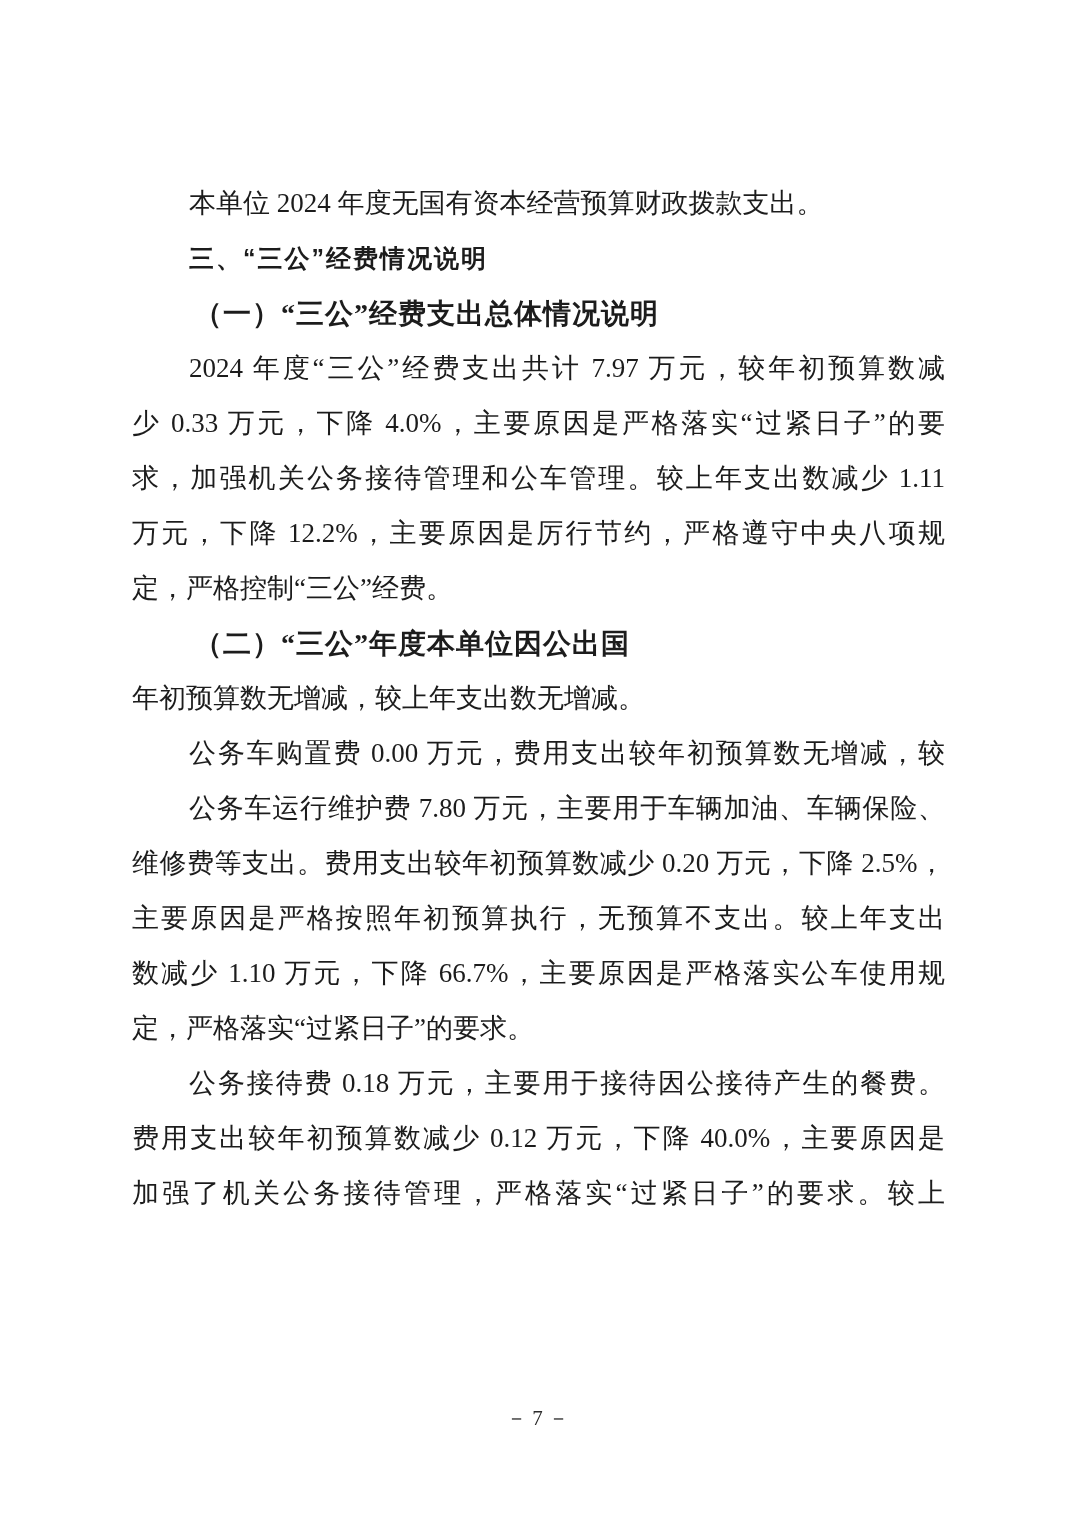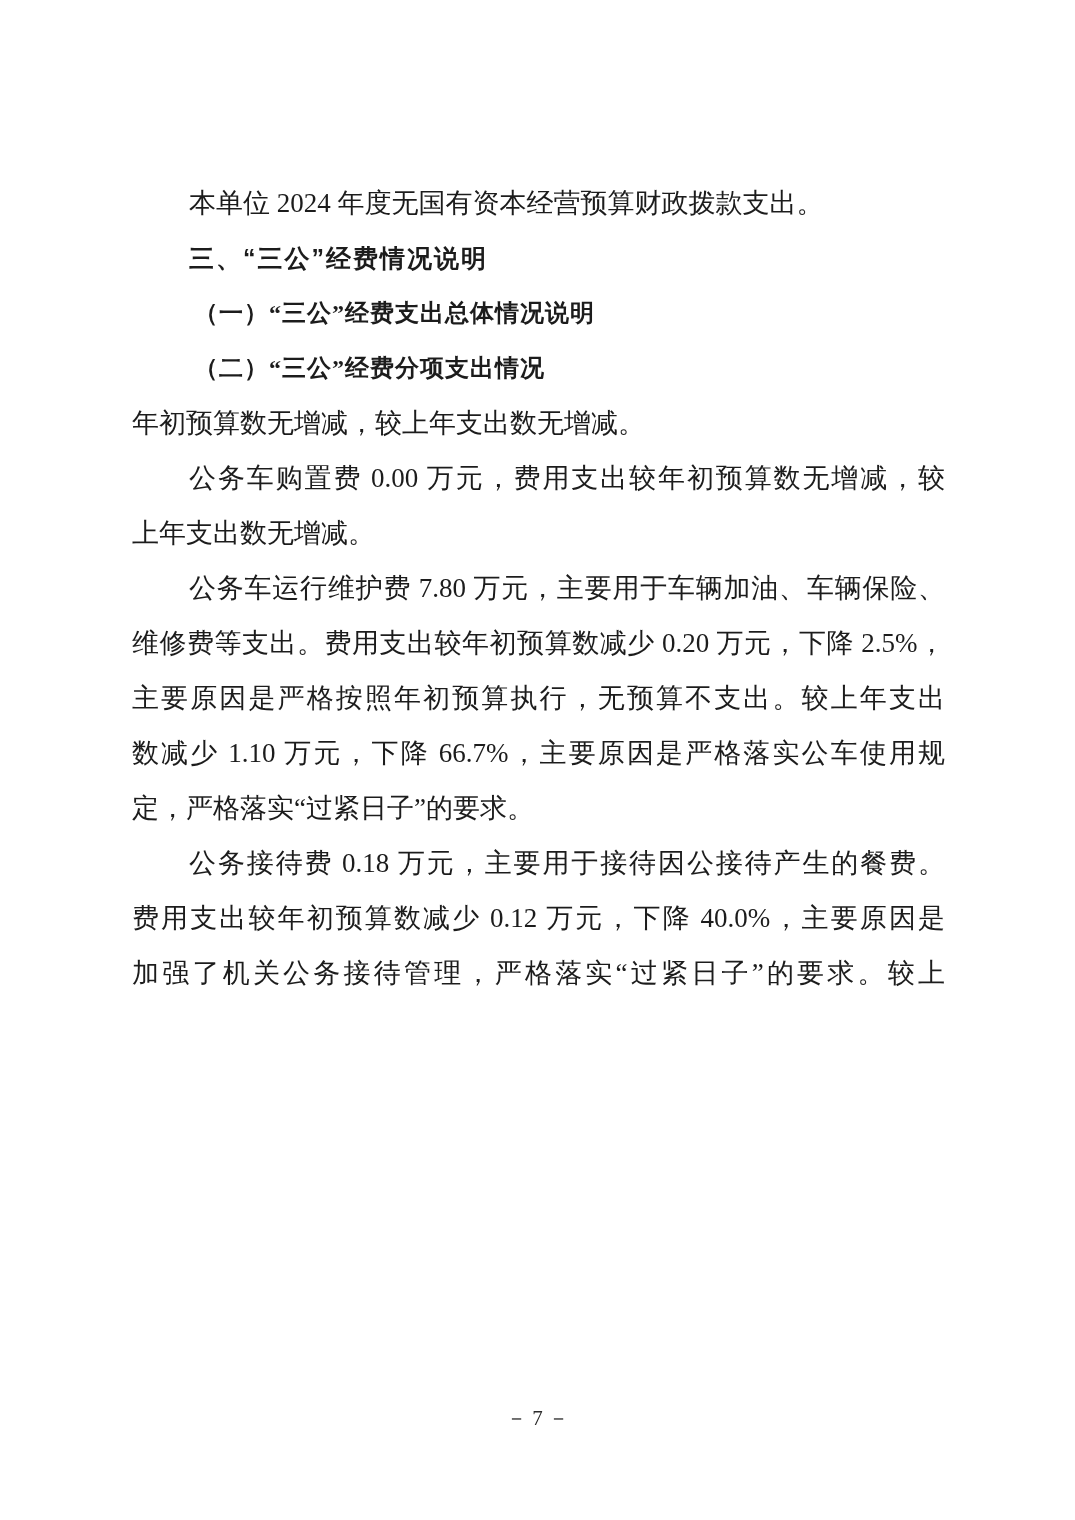--- a/index.html
+++ b/index.html
@@ -51,7 +51,7 @@
   }
   .h2 {
     font-weight: bold;
-    font-size: 24px;
+    font-size: 28px;
     padding-left: 62px;
     letter-spacing: 1px;
   }

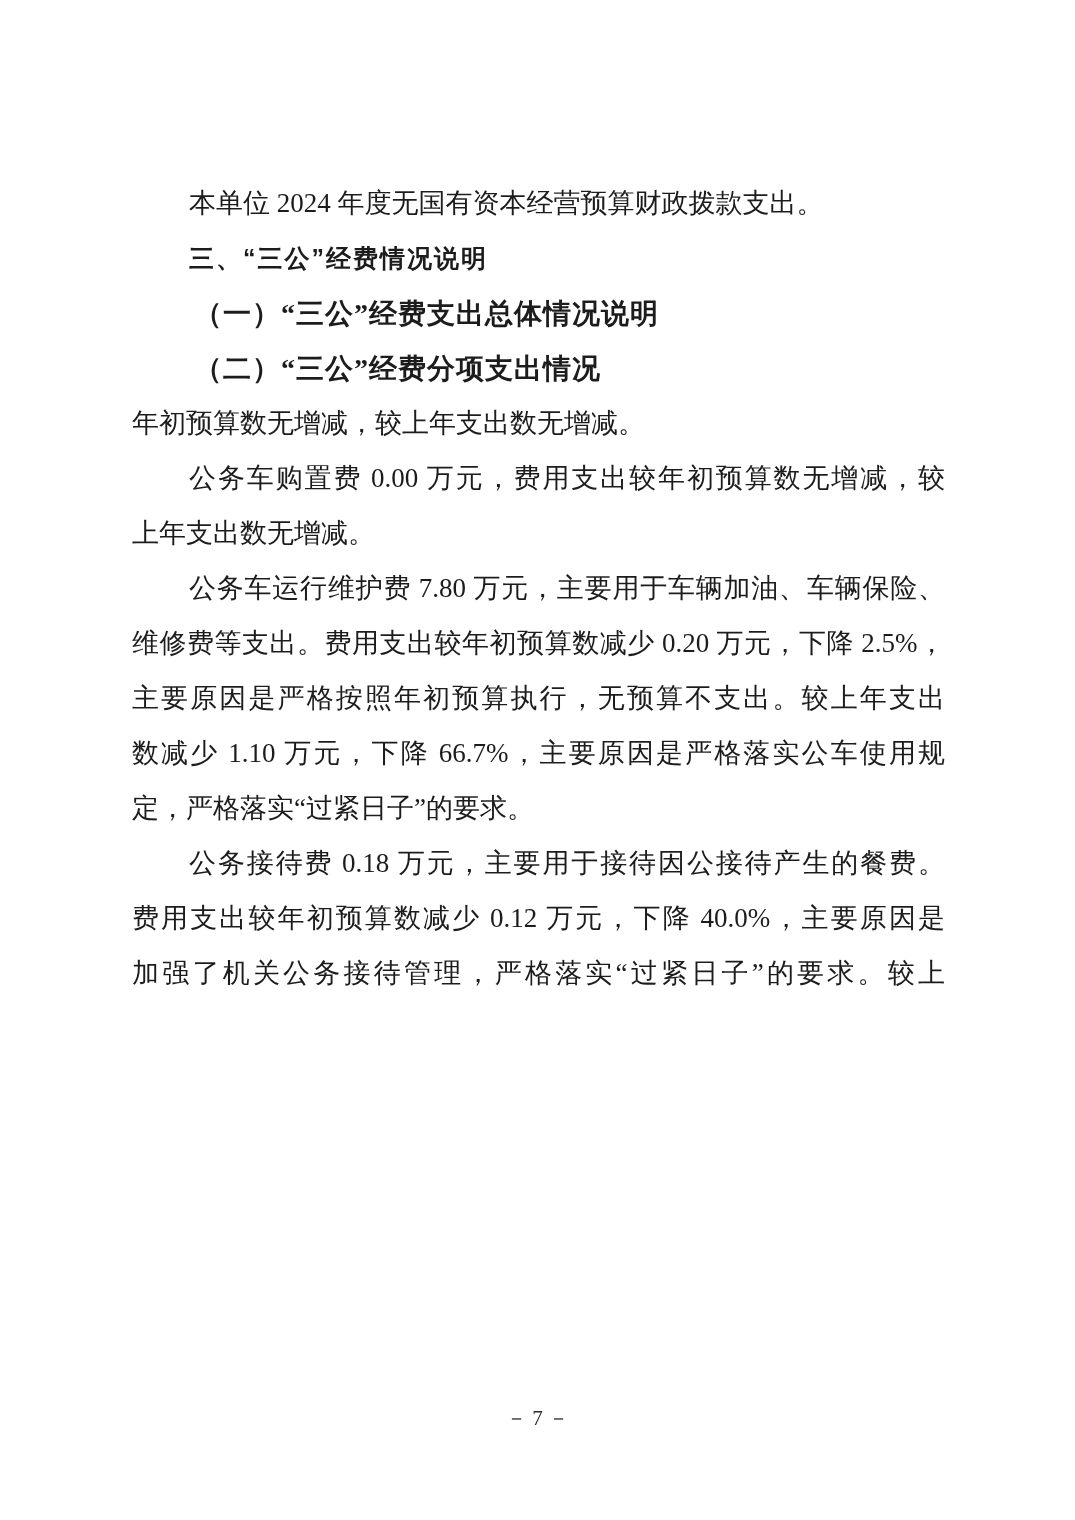--- a/index.html
+++ b/index.html
@@ -84,6 +84,13 @@
       <div class="line h2">（一）“三公”经费支出总体情况说明</div>
     </div>
 
+    <div>
+      <div class="line stretch first-body">2024 年度“三公”经费支出共计 7.97 万元，较年初预算数减</div>
+      <div class="line stretch">少 0.33 万元，下降 4.0%，主要原因是严格落实“过紧日子”的要</div>
+      <div class="line stretch">求，加强机关公务接待管理和公车管理。较上年支出数减少 1.11</div>
+      <div class="line stretch">万元，下降 12.2%，主要原因是厉行节约，严格遵守中央八项规</div>
+      <div class="line">定，严格控制“三公”经费。</div>
+    </div>
 
     <div>
       <div class="line h2">（二）“三公”经费分项支出情况</div>

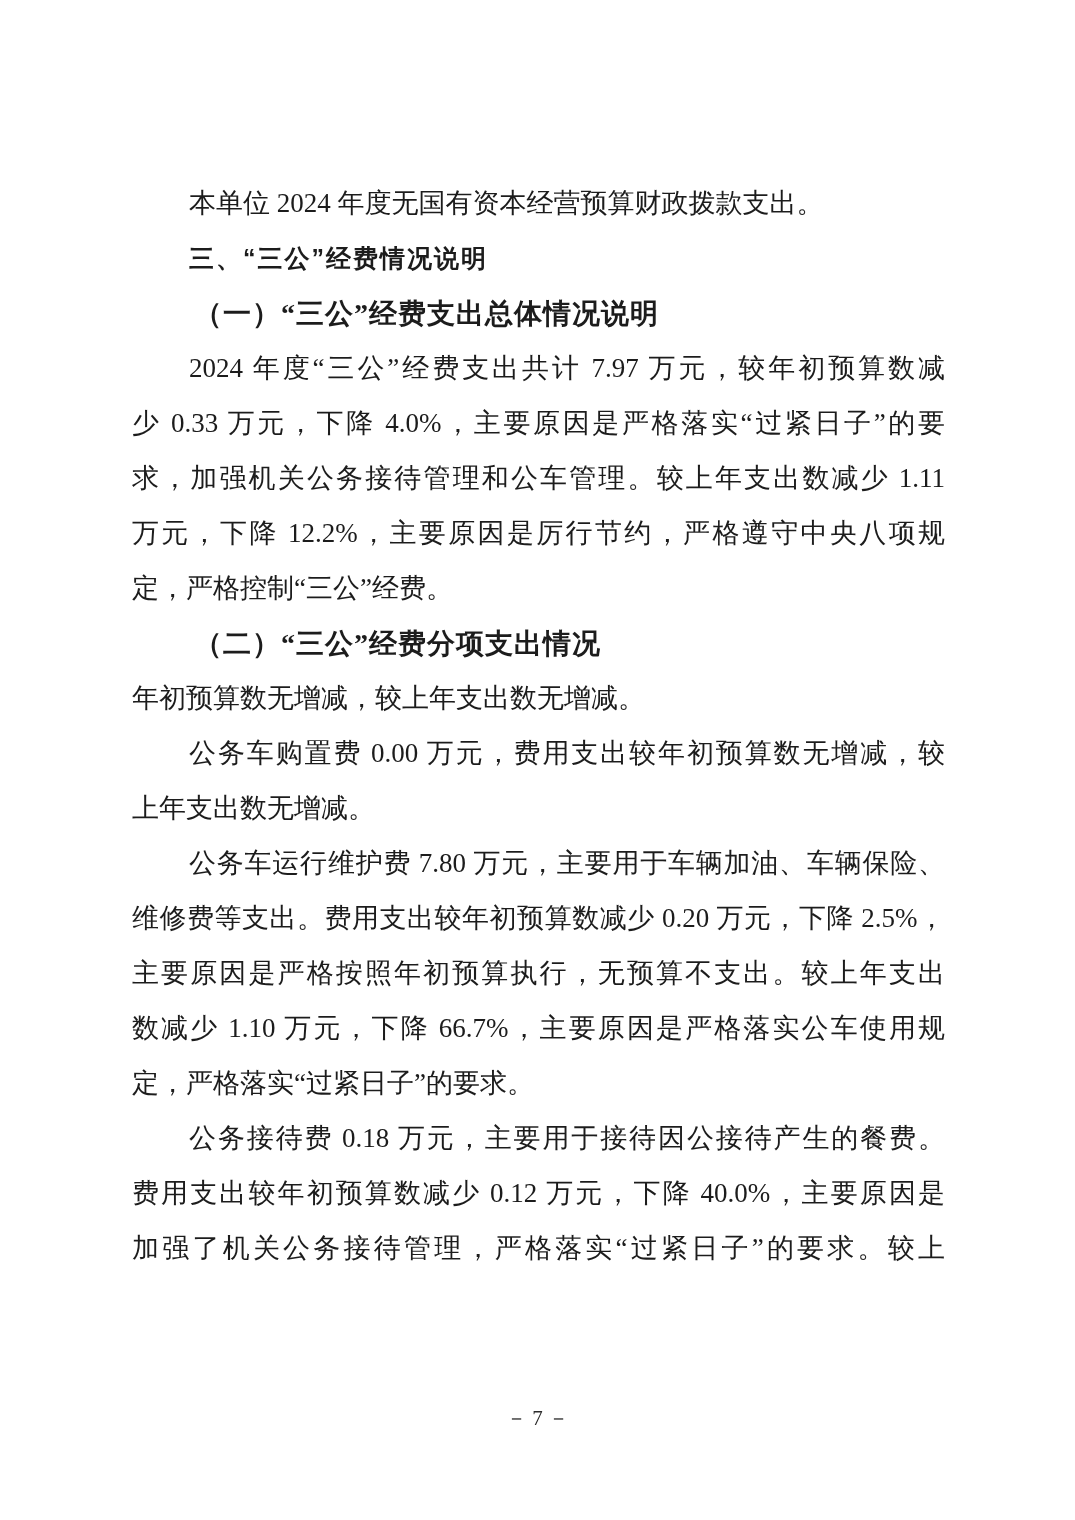--- a/index.html
+++ b/index.html
@@ -93,7 +93,7 @@
     </div>
 
     <div>
-      <div class="line h2">（二）“三公”经费分项支出情况</div>
+      <div class="line h2">（二）“三公”年度本单位因公出国</div>
     </div>
 
     <div>

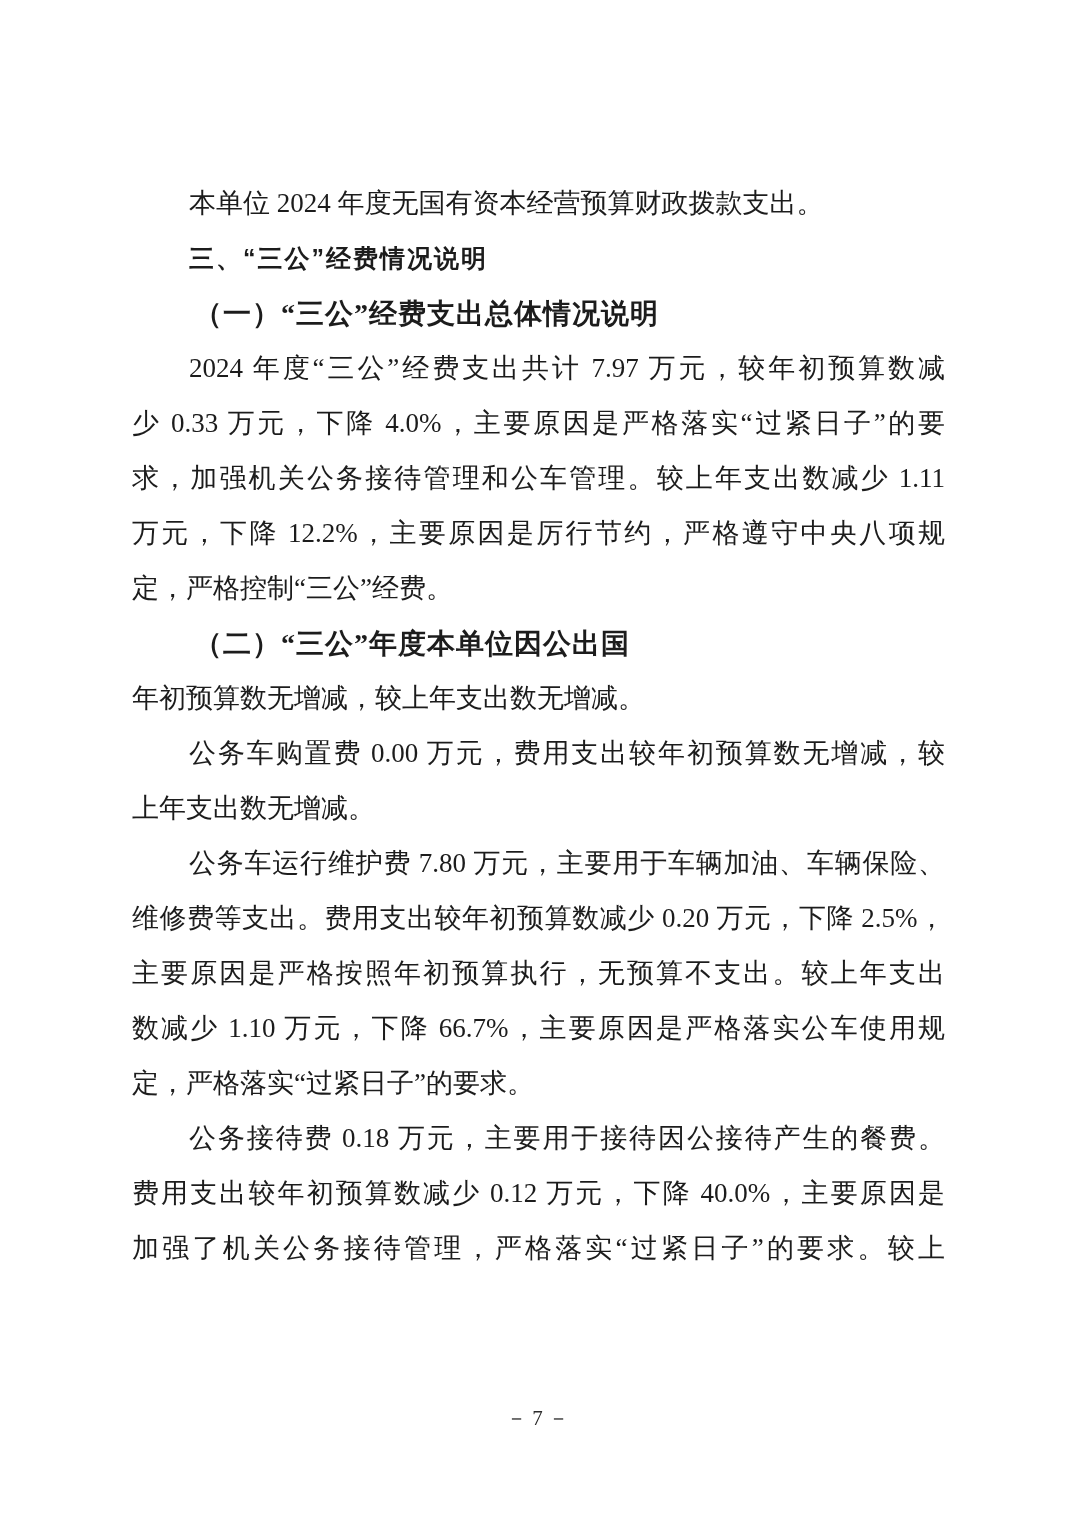--- a/index.html
+++ b/index.html
@@ -102,7 +102,6 @@
 
     <div>
       <div class="line stretch first-body">公务车购置费 0.00 万元，费用支出较年初预算数无增减，较</div>
-      <div class="line">上年支出数无增减。</div>
     </div>
 
     <div>

